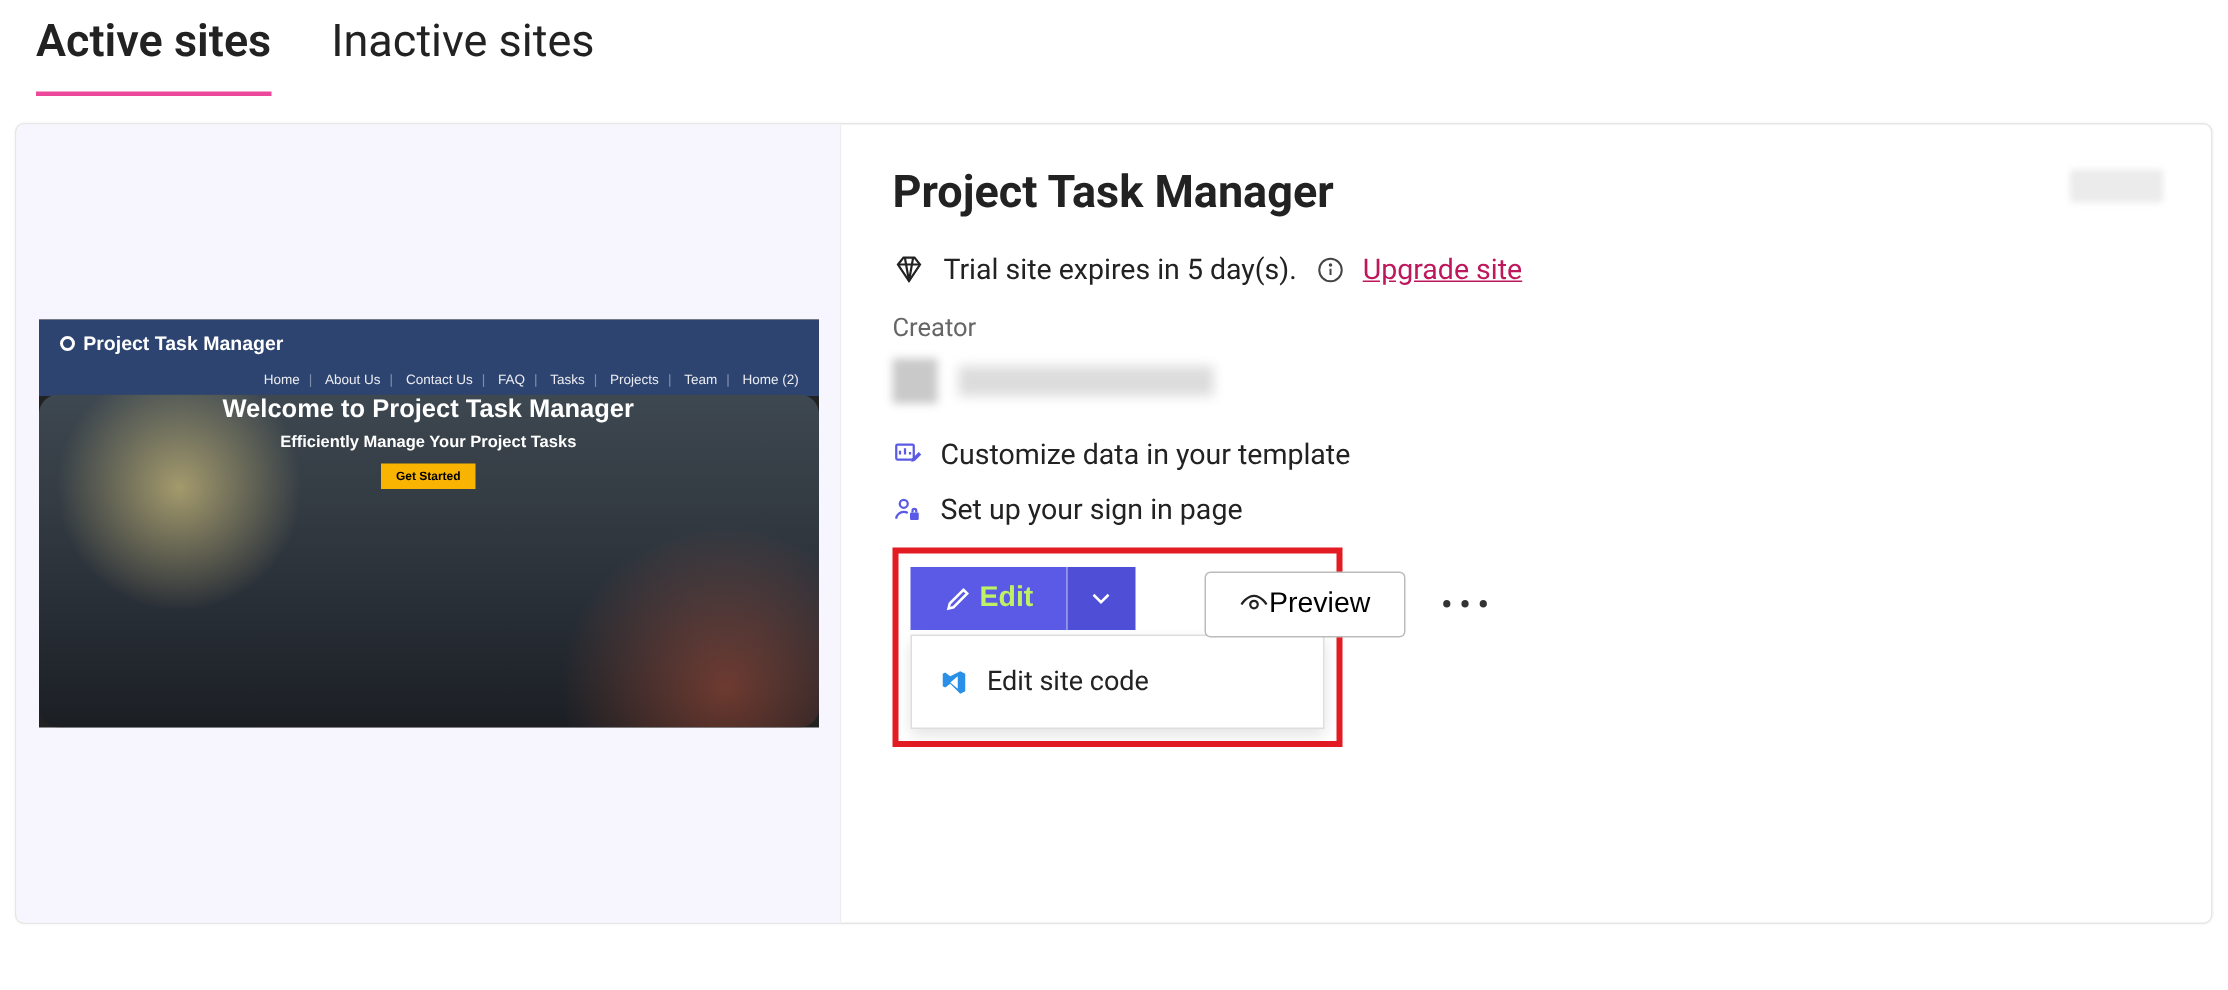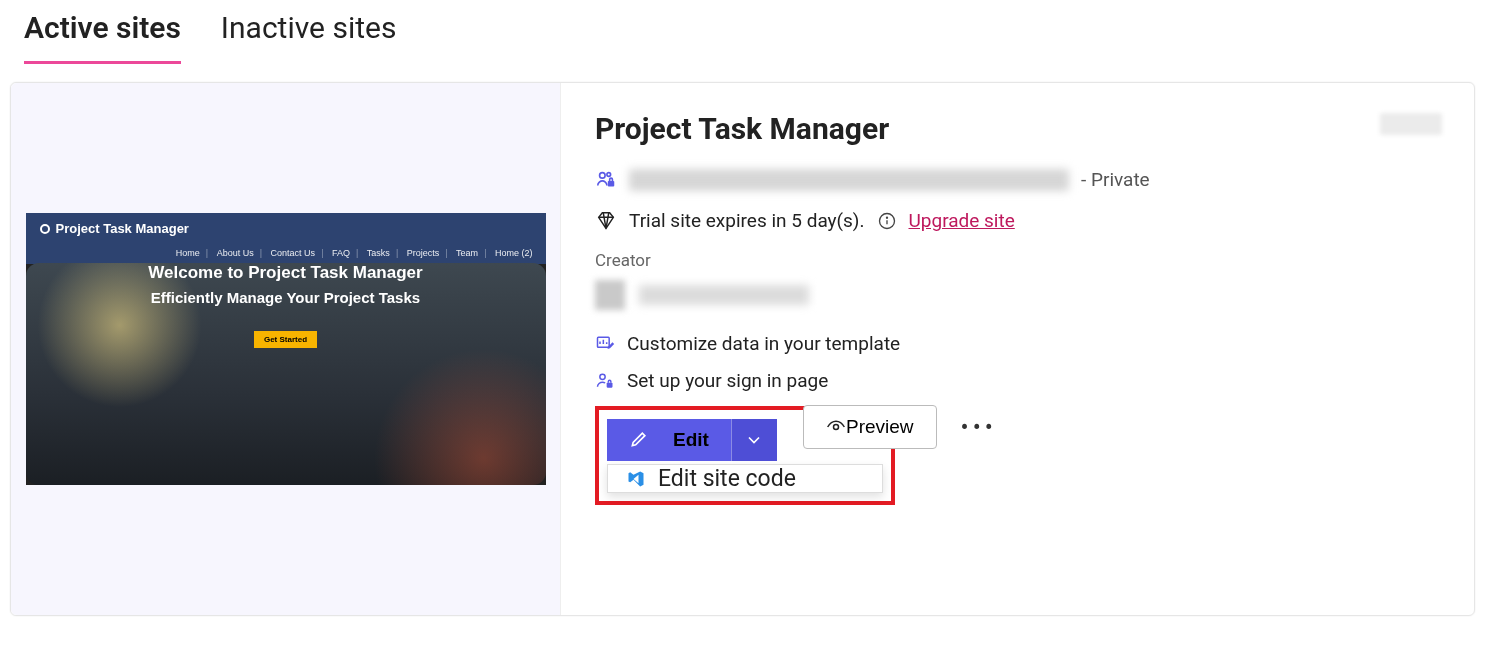--- a/index.html
+++ b/index.html
@@ -230,19 +230,6 @@
 
     <h1 class="site-title">Project Task Manager</h1>
 
-    <div class="info-row">
-      <span class="ic-lg purple">
-        <svg viewBox="0 0 24 24" fill="none" stroke="#5a5ae6" stroke-width="1.8">
-          <circle cx="8" cy="7" r="3"></circle>
-            <circle cx="15" cy="6" r="2"></circle>
-          <path d="M3 18c0-3 3-5 5-5s5 2 5 5"></path>
-          <rect x="14" y="13" width="7" height="6" rx="1" fill="#5a5ae6" stroke="none"></rect>
-          <path d="M16 13v-1.5a1.5 1.5 0 0 1 3 0V13" stroke="#5a5ae6"></path>
-        </svg>
-      </span>
-      <span class="blur" style="width:440px"></span>
-      <span class="muted">- Private</span>
-    </div>
 
     <div class="info-row">
       <span class="ic-lg">

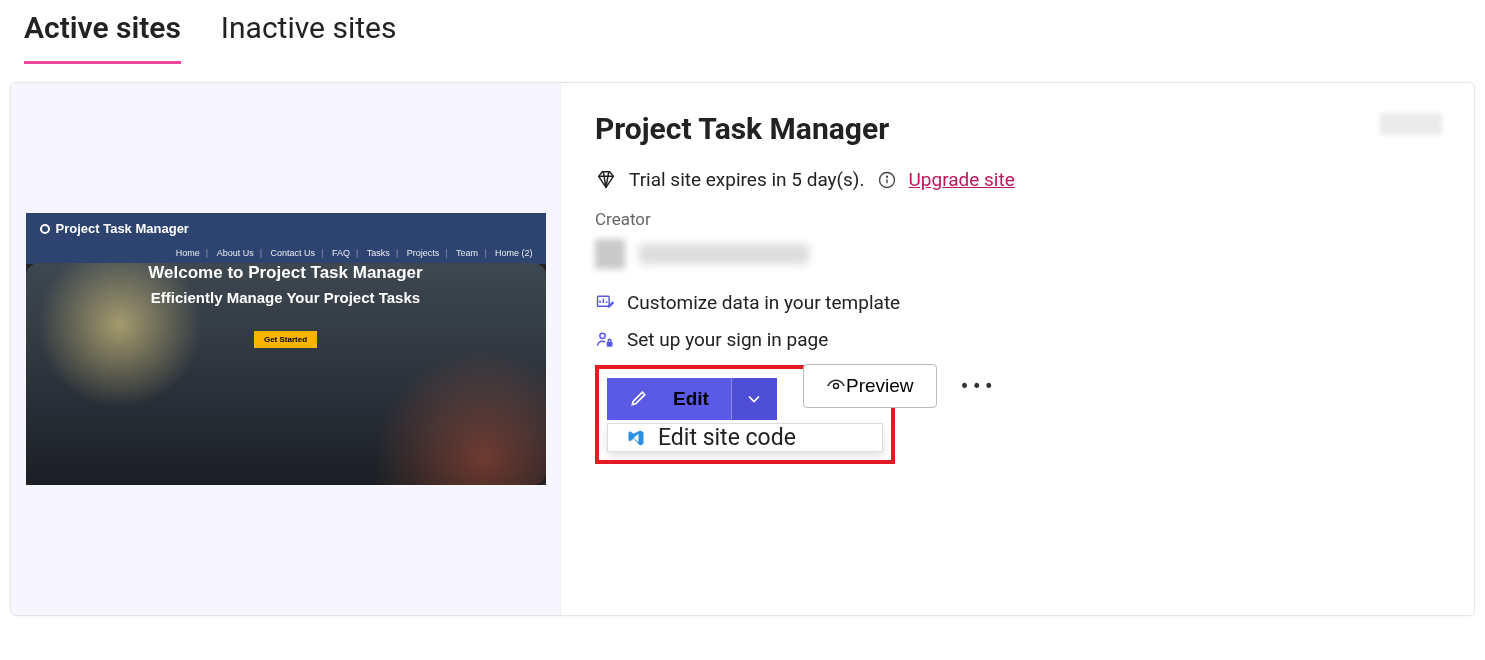--- a/index.html
+++ b/index.html
@@ -95,7 +95,7 @@
     border-radius:13px;
   }
   .thumb-hero h2{font-size:17px;font-weight:600;margin-bottom:6px;}
-  .thumb-hero p{font-size:15px;font-weight:600;margin-bottom:25px;}
+  .thumb-hero p{font-size:11px;font-weight:600;margin-bottom:8px;}
   .thumb-hero button{background:#f8b400;border:none;color:#000;font-size:8px;padding:4px 10px;font-weight:600;}
 
   

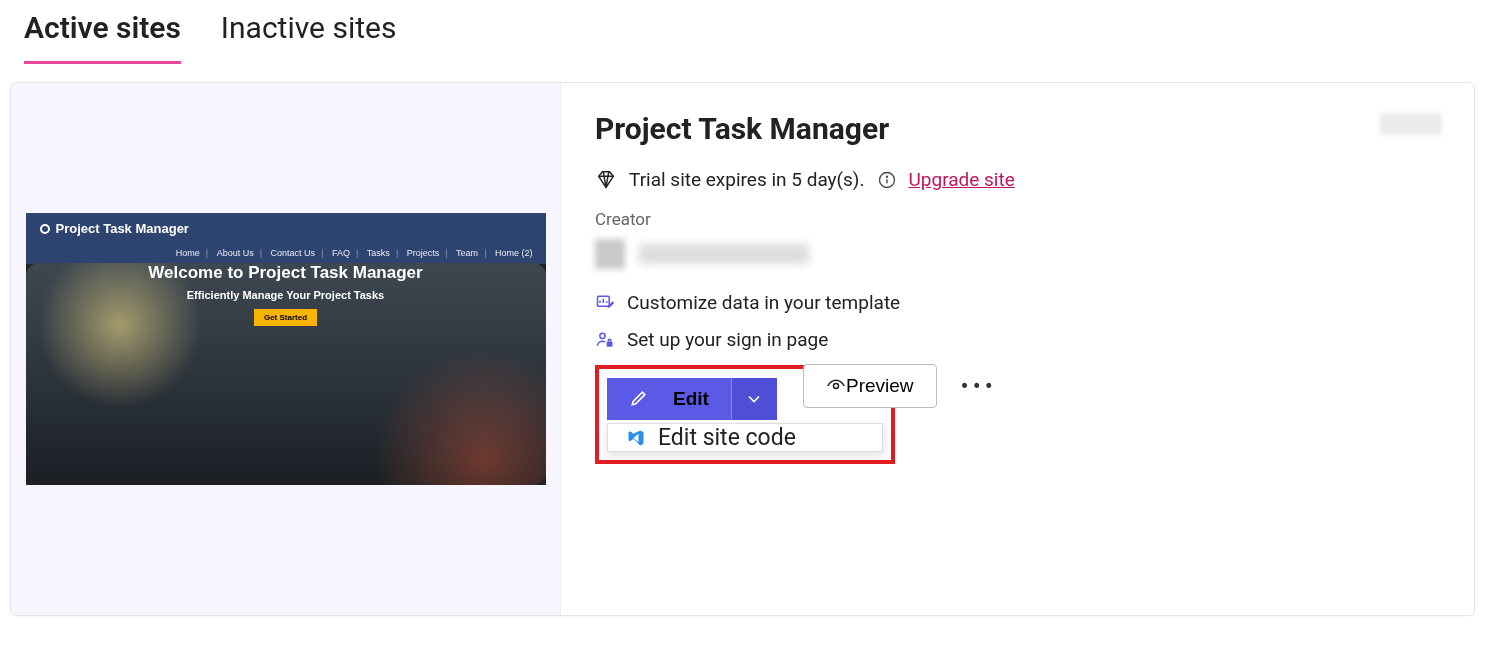--- a/index.html
+++ b/index.html
@@ -156,8 +156,8 @@
   }
   .edit-split{display:flex;}
   .btn-edit{
-    background:#5a5ae6;color:#000000;border:none;
-    display:flex;gap:24px;
+    background:#5a5ae6;color:#bef264;border:none;
+    display:flex;align-items:center;gap:4px;
     font-size:19px;font-weight:600;
     padding:10px 22px;cursor:pointer;
   }

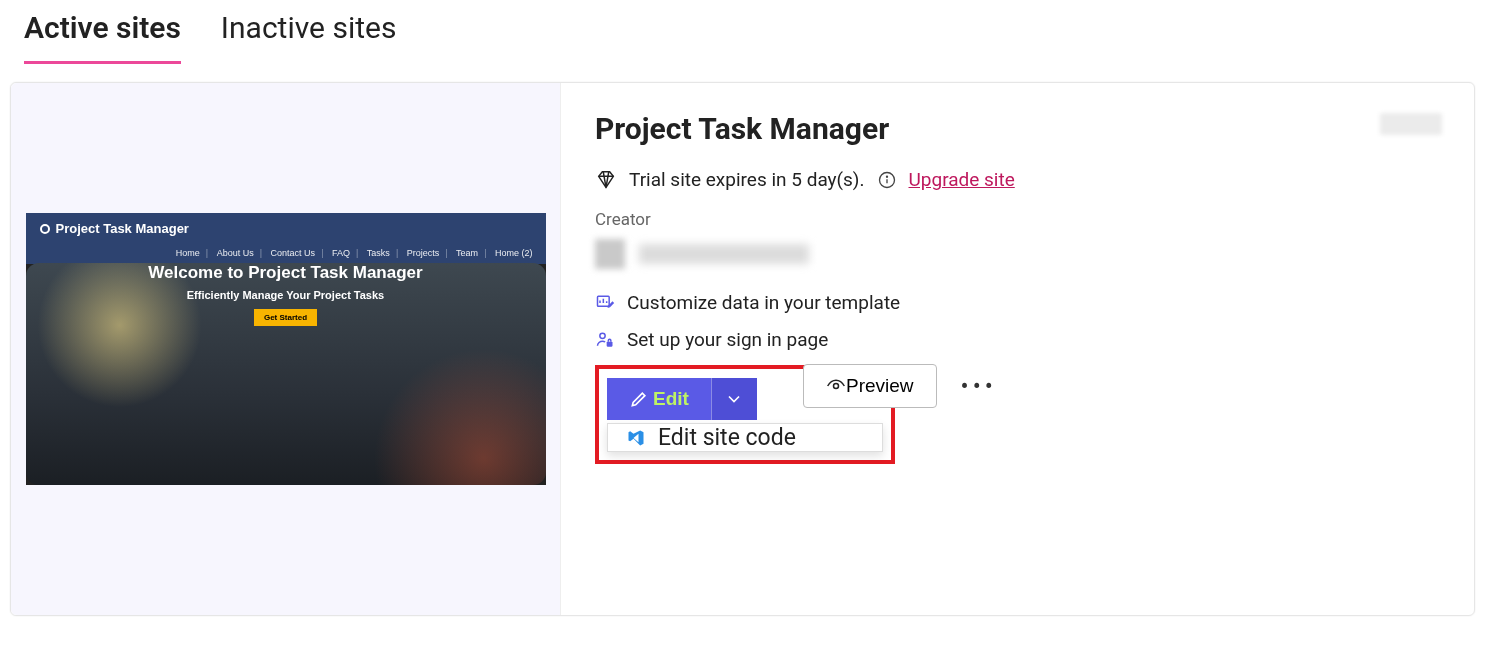--- a/index.html
+++ b/index.html
@@ -170,9 +170,9 @@
     margin-top:2px;
     background:#fff;border:1px solid #ddd;
     box-shadow:0 4px 10px rgba(0,0,0,.12);
-    padding:0 18px;
+    padding:20px 18px;
     display:flex;align-items:center;gap:12px;
-    font-size:23px;cursor:pointer;
+    font-size:18px;cursor:pointer;
     width:276px;
   }
   .btn-preview{

